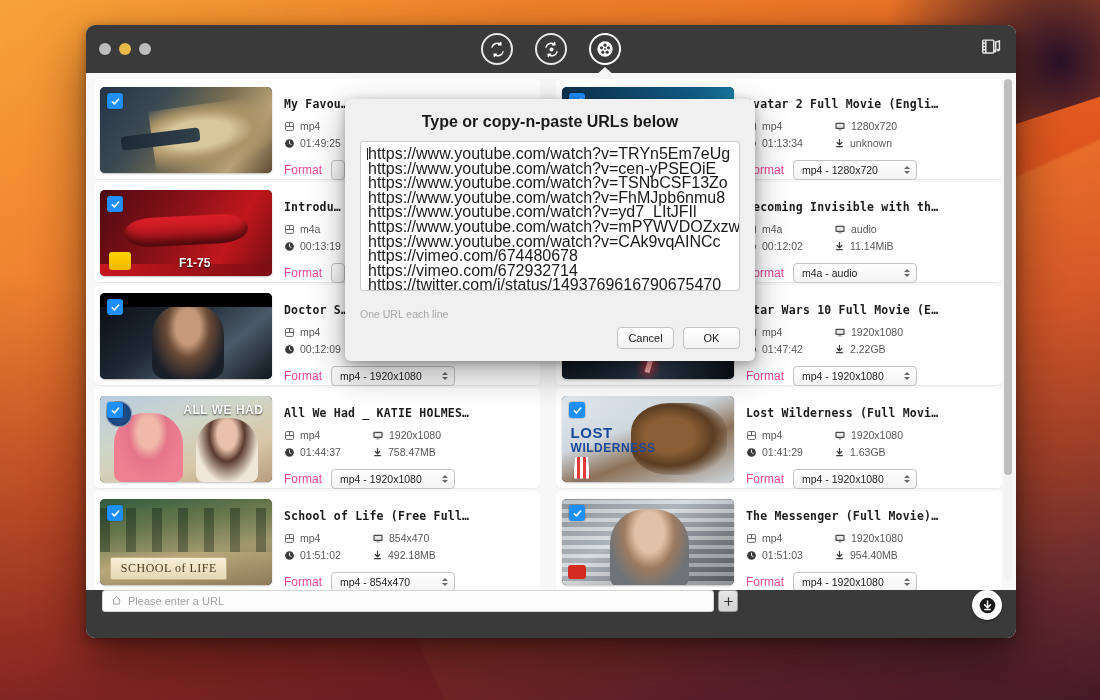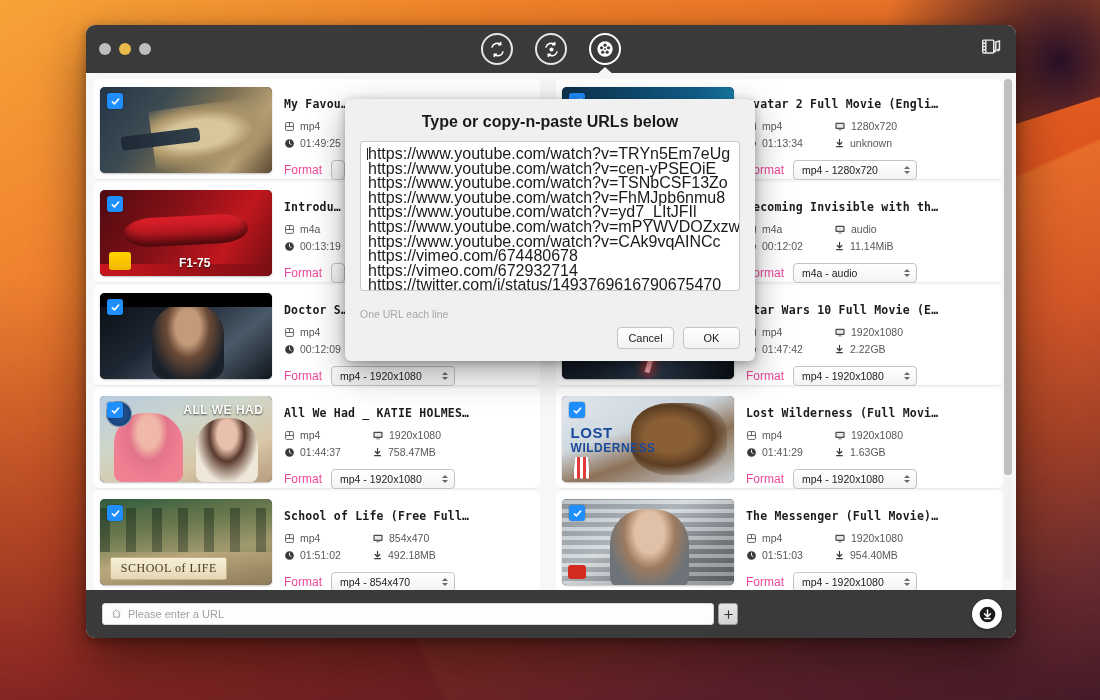--- a/index.html
+++ b/index.html
@@ -210,7 +210,7 @@
   .bottombar {
     flex: 0 0 48px; height: 48px;
     background: #3a3a3a;
-    display: flex; align-items: center;
+    display: flex; align-items: flex-start;
     padding: 0 14px 0 16px;
     gap: 0;
   }

